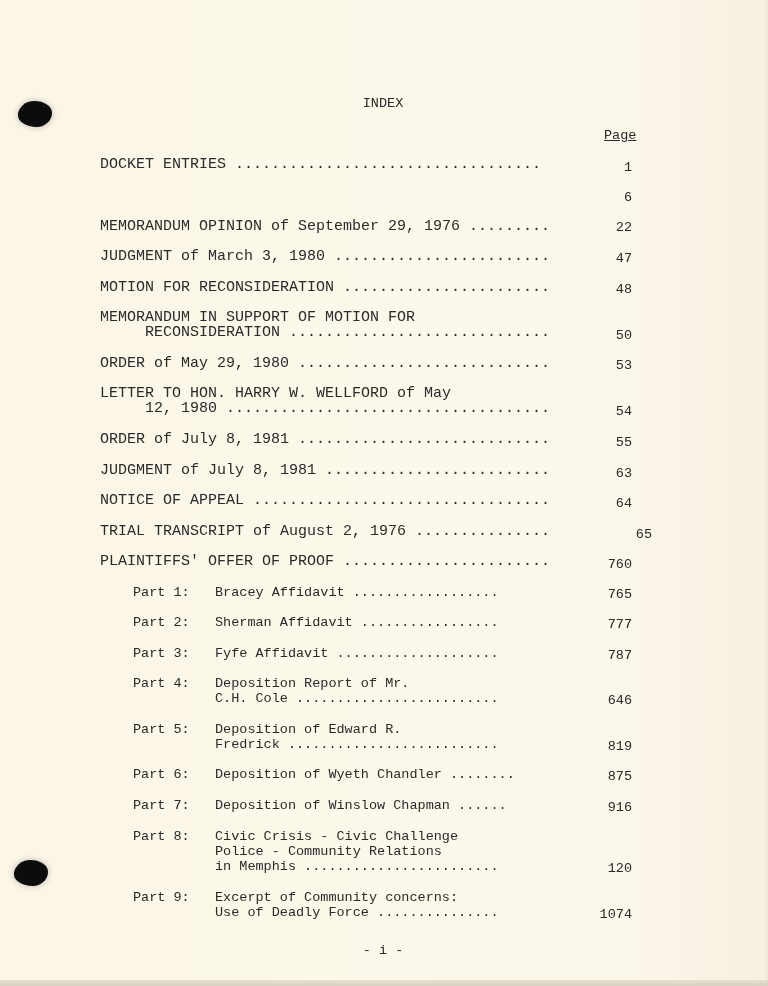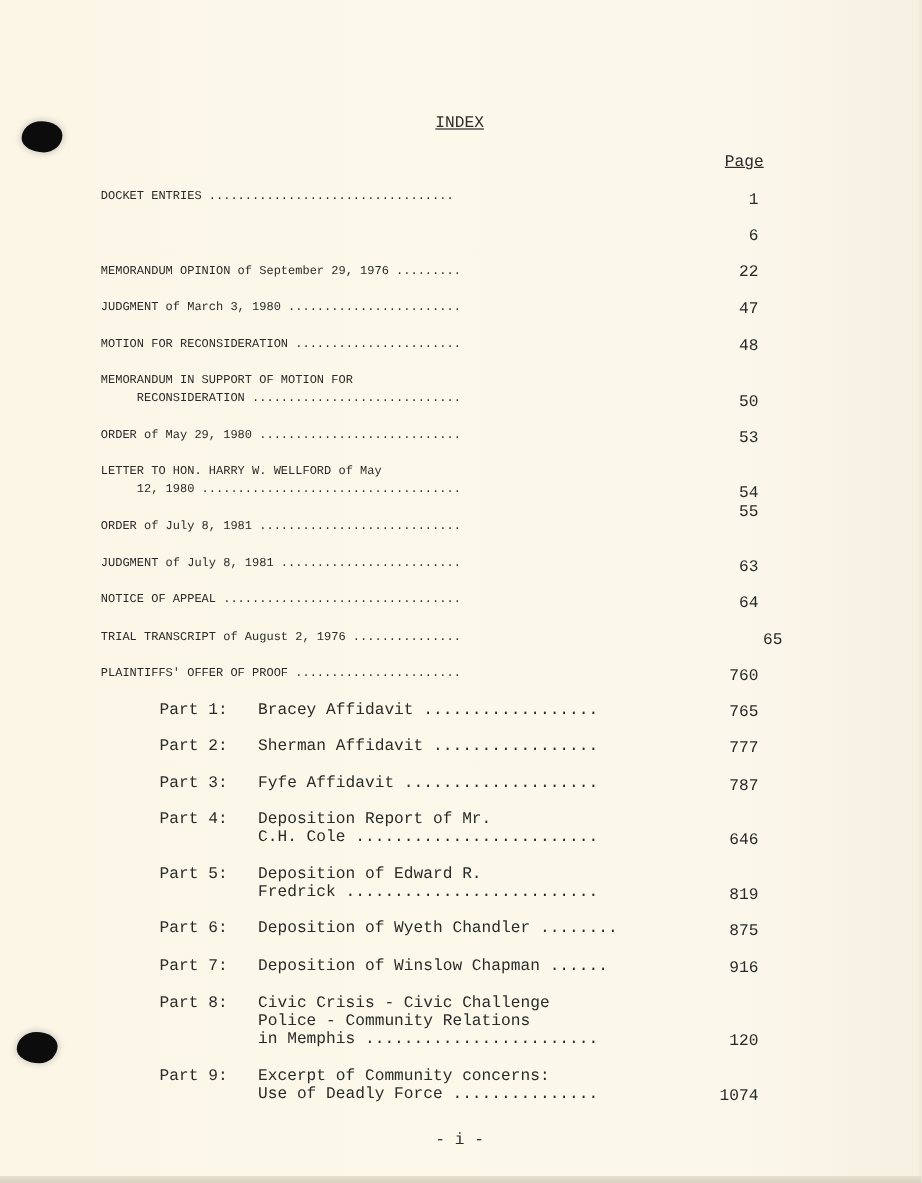--- a/index.html
+++ b/index.html
@@ -30,7 +30,7 @@
     position: absolute; left: 0; width: 100%; top: 96px; text-align: center;
     font-size: 13.5px;
   }
-  .title span { text-decoration: underline; }
+  .title span { }
   .page-col-header {
     position: absolute; left: 604px; top: 128px; font-size: 13.5px; text-decoration: underline; text-align: right;
   }

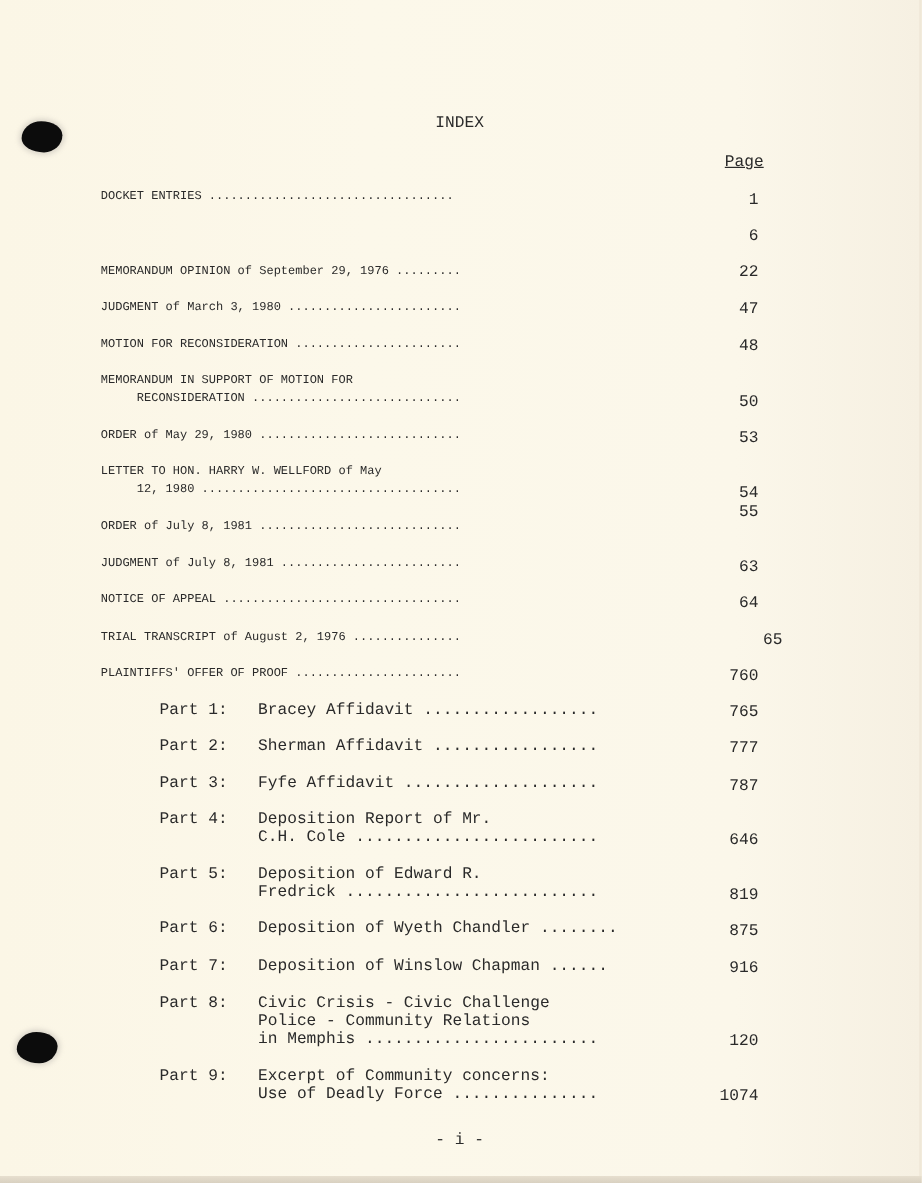--- a/index.html
+++ b/index.html
@@ -34,7 +34,7 @@
   .page-col-header {
     position: absolute; left: 604px; top: 128px; font-size: 13.5px; text-decoration: underline; text-align: right;
   }
-  .entry { position: absolute; left: 84px; font-size: 10px; line-height: 15px; white-space: pre; }
+  .entry { position: absolute; left: 100px; font-size: 15px; line-height: 15px; white-space: pre; }
   .part { position: absolute; left: 133px; font-size: 13.5px; line-height: 15px; white-space: pre; }
   .part .lbl { position: absolute; left: 0; top: 0; font-family: Liberation Mono, monospace; }
   .part .txt { position: absolute; left: 82px; top: 0; }

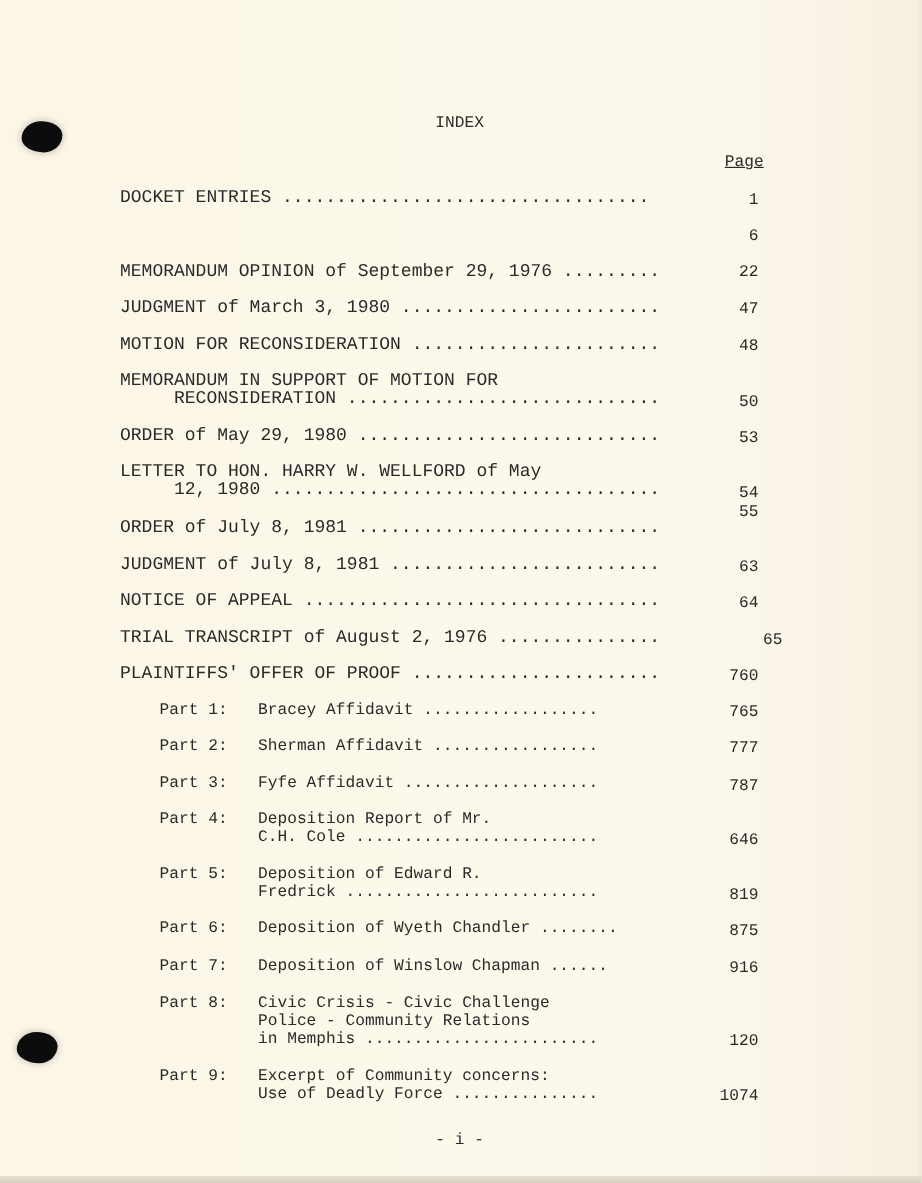--- a/index.html
+++ b/index.html
@@ -79,7 +79,7 @@
   <div class="num" style="left:572px;top:404px">54</div>
 
   <div class="entry" style="top:432px">ORDER of July 8, 1981 ............................</div>
-  <div class="num" style="left:572px;top:420px">55</div>
+  <div class="num" style="left:572px;top:435px">55</div>
 
   <div class="entry" style="top:463px">JUDGMENT of July 8, 1981 .........................</div>
   <div class="num" style="left:572px;top:466px">63</div>

